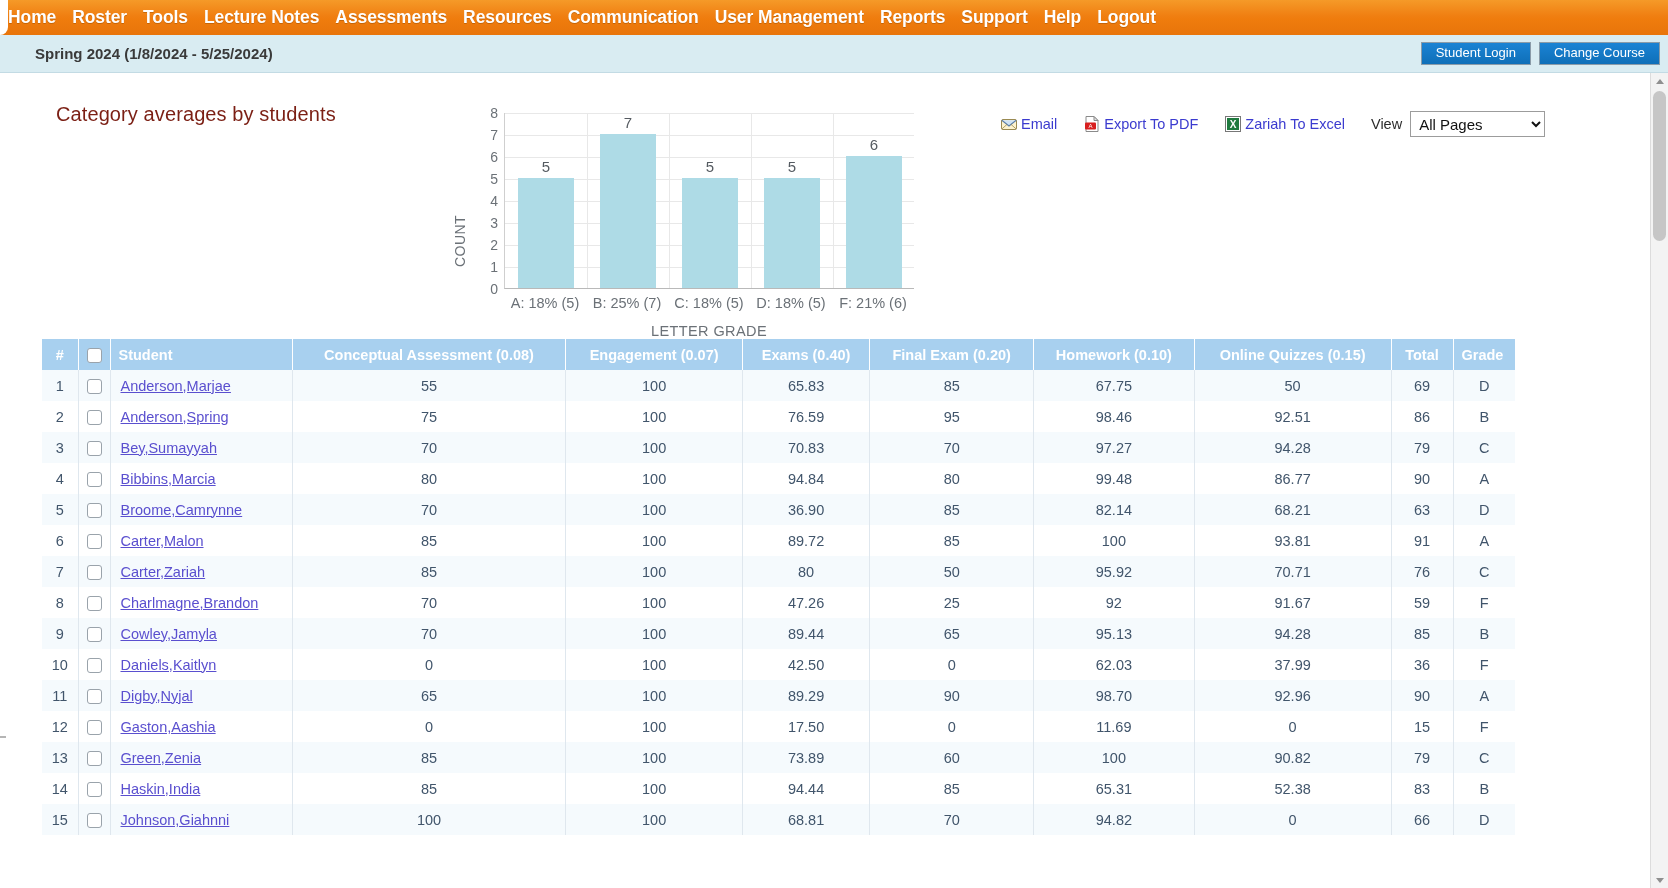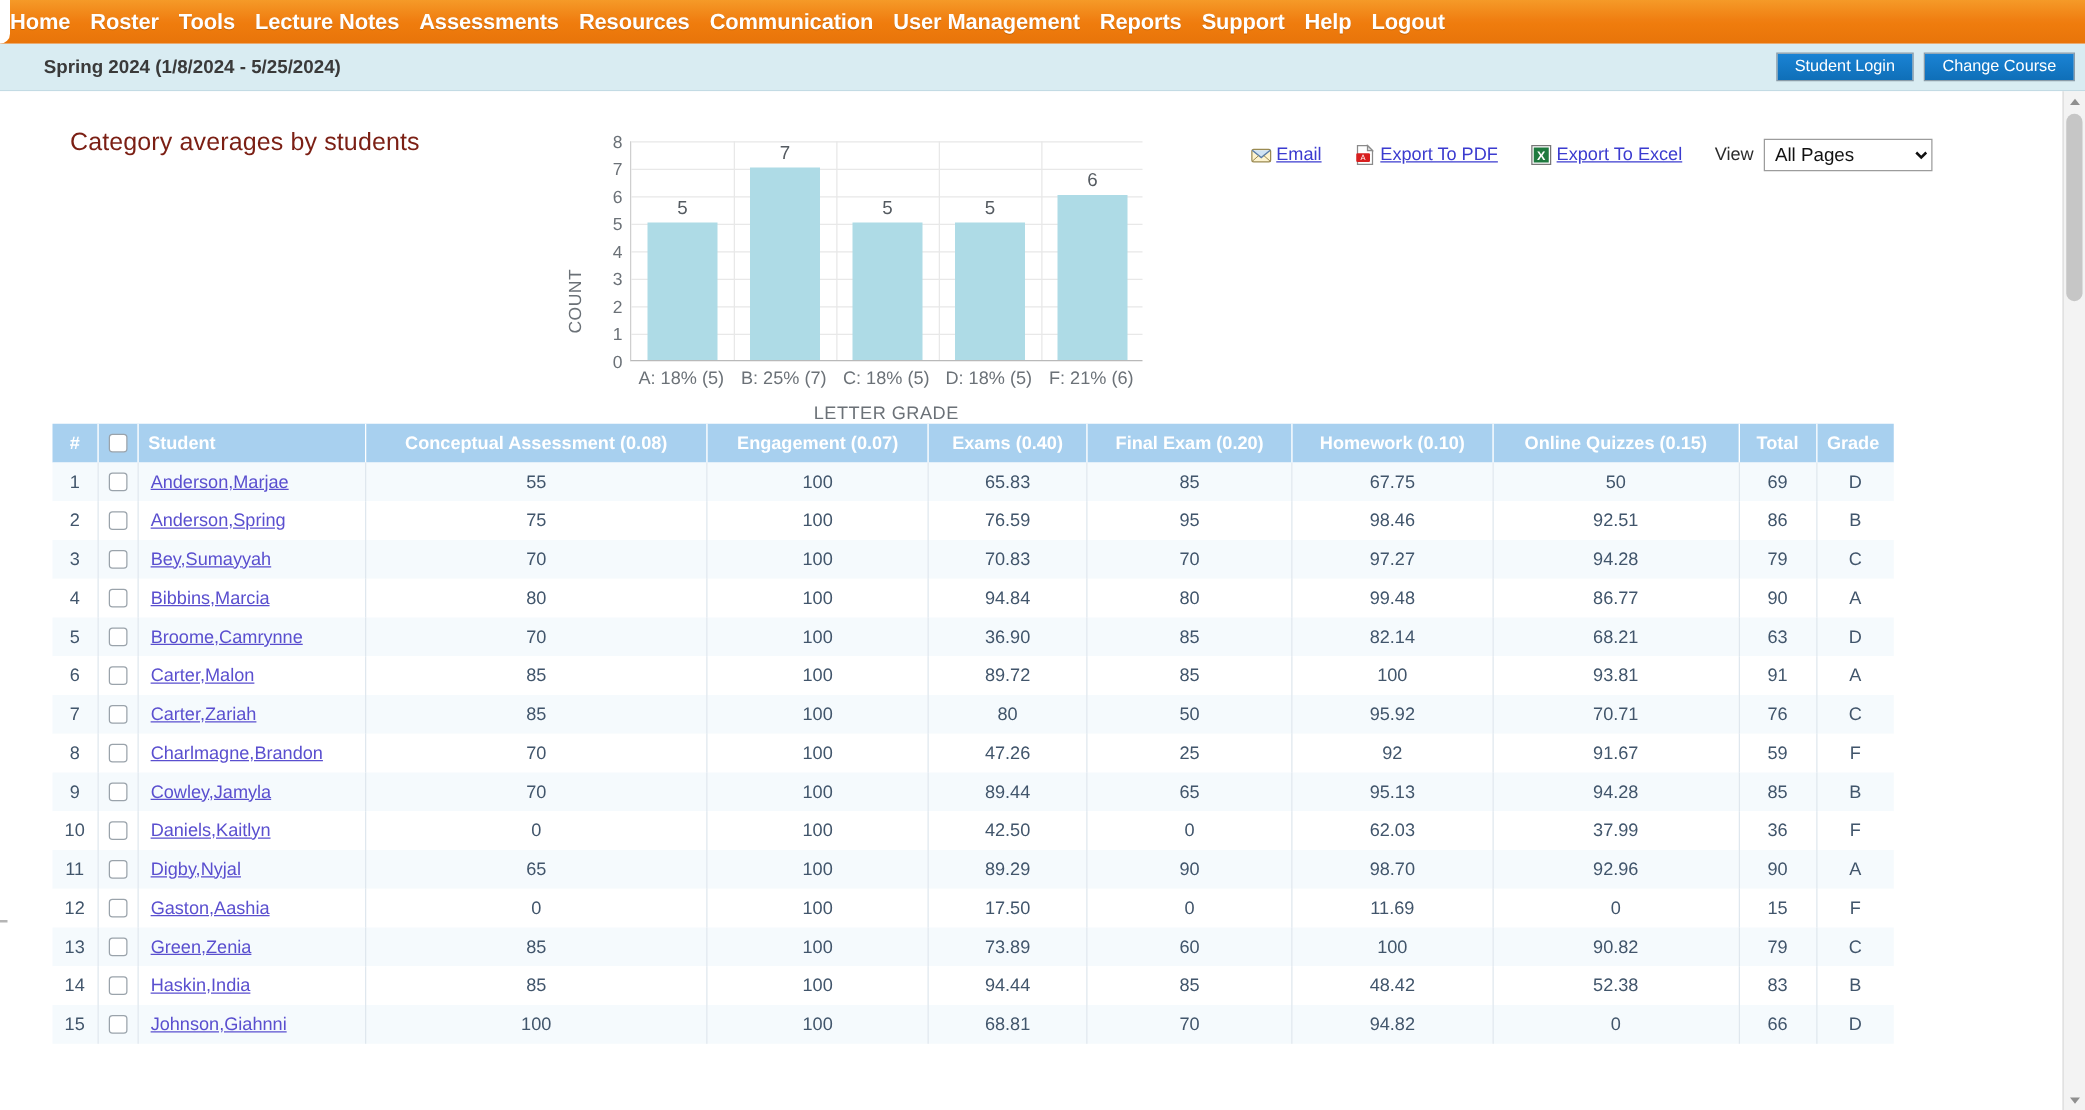--- a/index.html
+++ b/index.html
@@ -160,7 +160,7 @@
     cursor: pointer;
   }
   .tb-link .lbl {
-    color: #3b3bcf; text-decoration: underline; white-space: nowrap;
+    color: #3b3bcf; white-space: nowrap;
     font-size: 14.5px;
   }
   .ico { width: 18px; height: 18px; display: inline-block; flex: 0 0 auto; position: relative; }

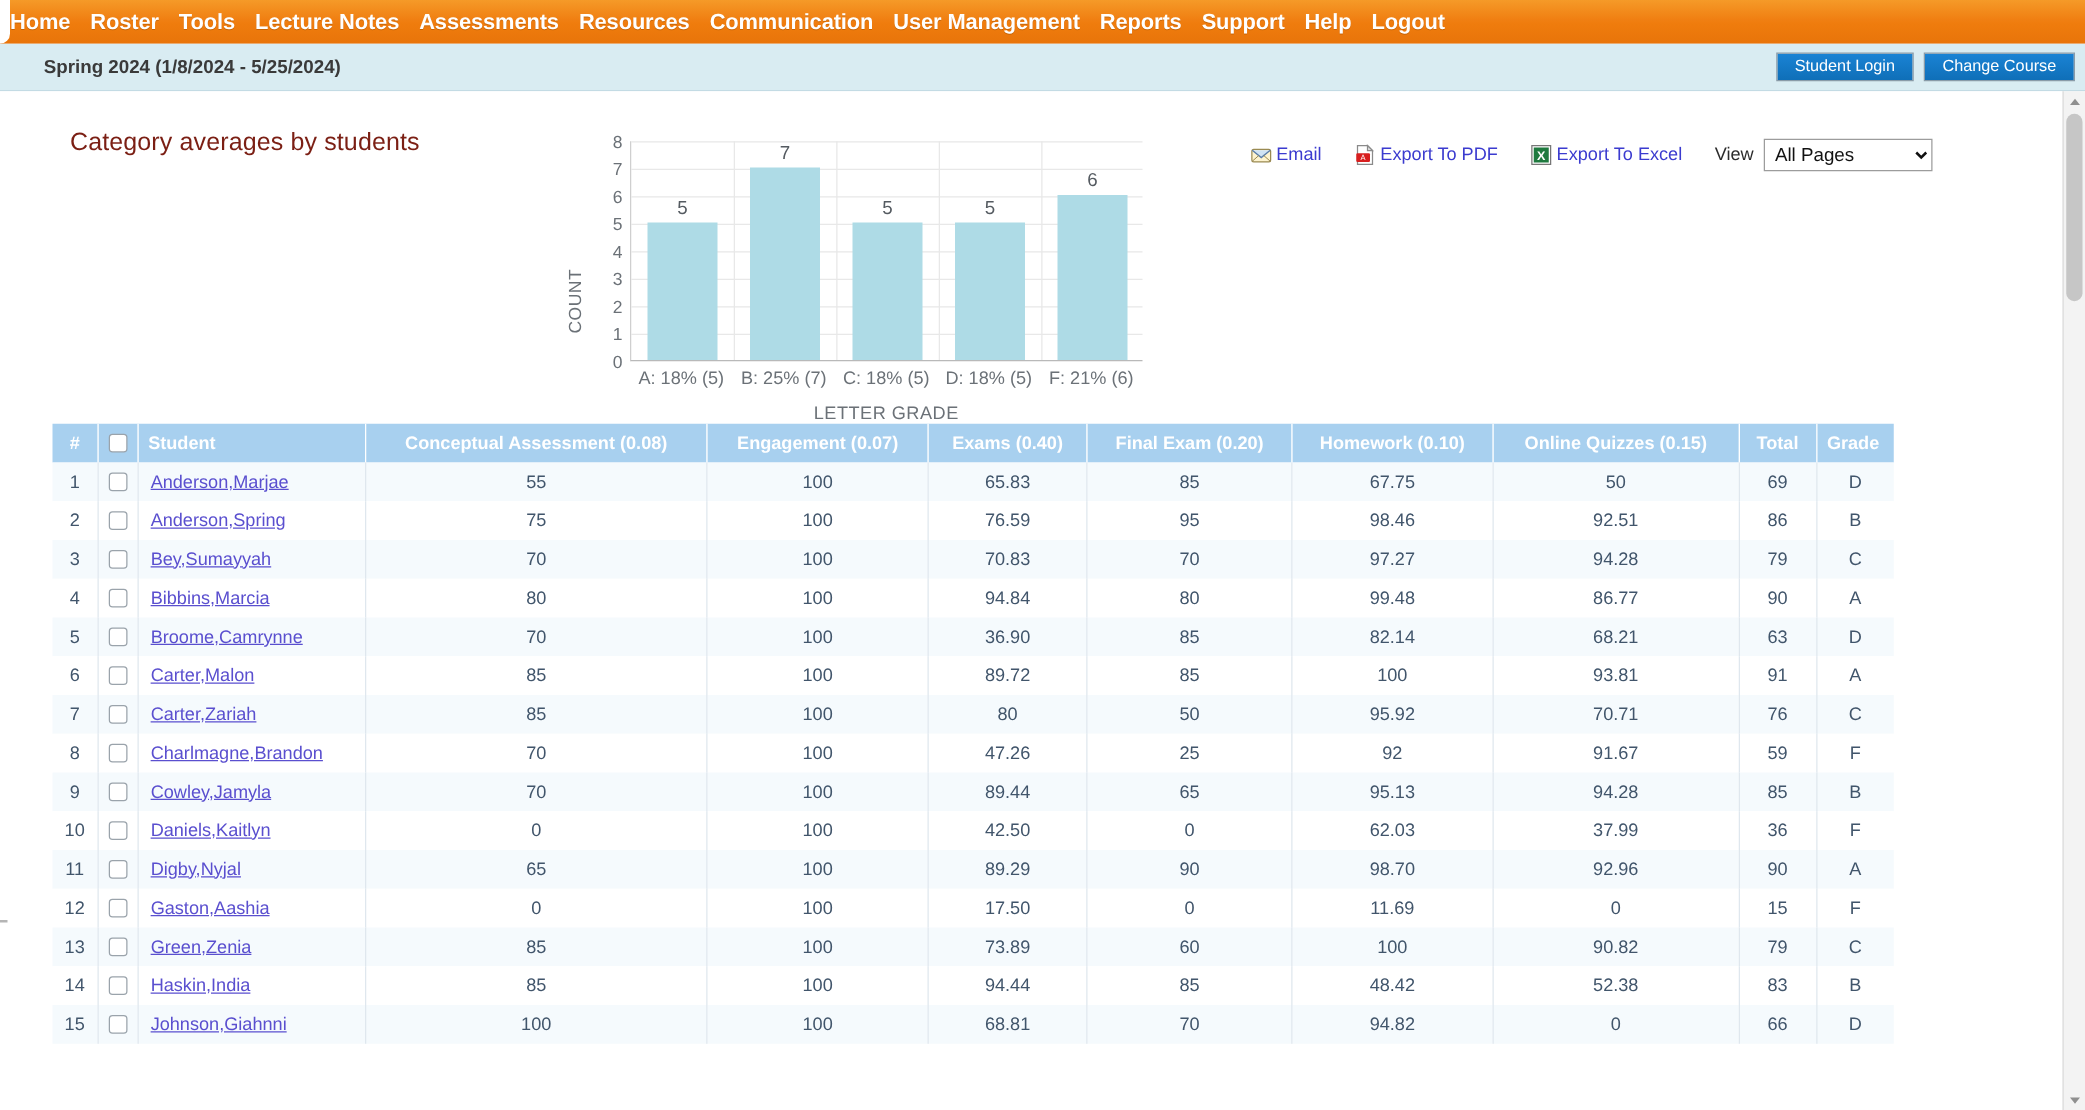--- a/index.html
+++ b/index.html
@@ -372,7 +372,7 @@
             <text x="9" y="13" font-size="10" fill="#ffffff" text-anchor="middle" font-family="Liberation Sans, sans-serif" font-weight="bold">X</text>
           </svg>
         </span>
-        <span class="lbl">Export To Excel</span>
+        <span class="lbl">Zariah To Excel</span>
       </div>
 
       <span class="view-label">View</span>

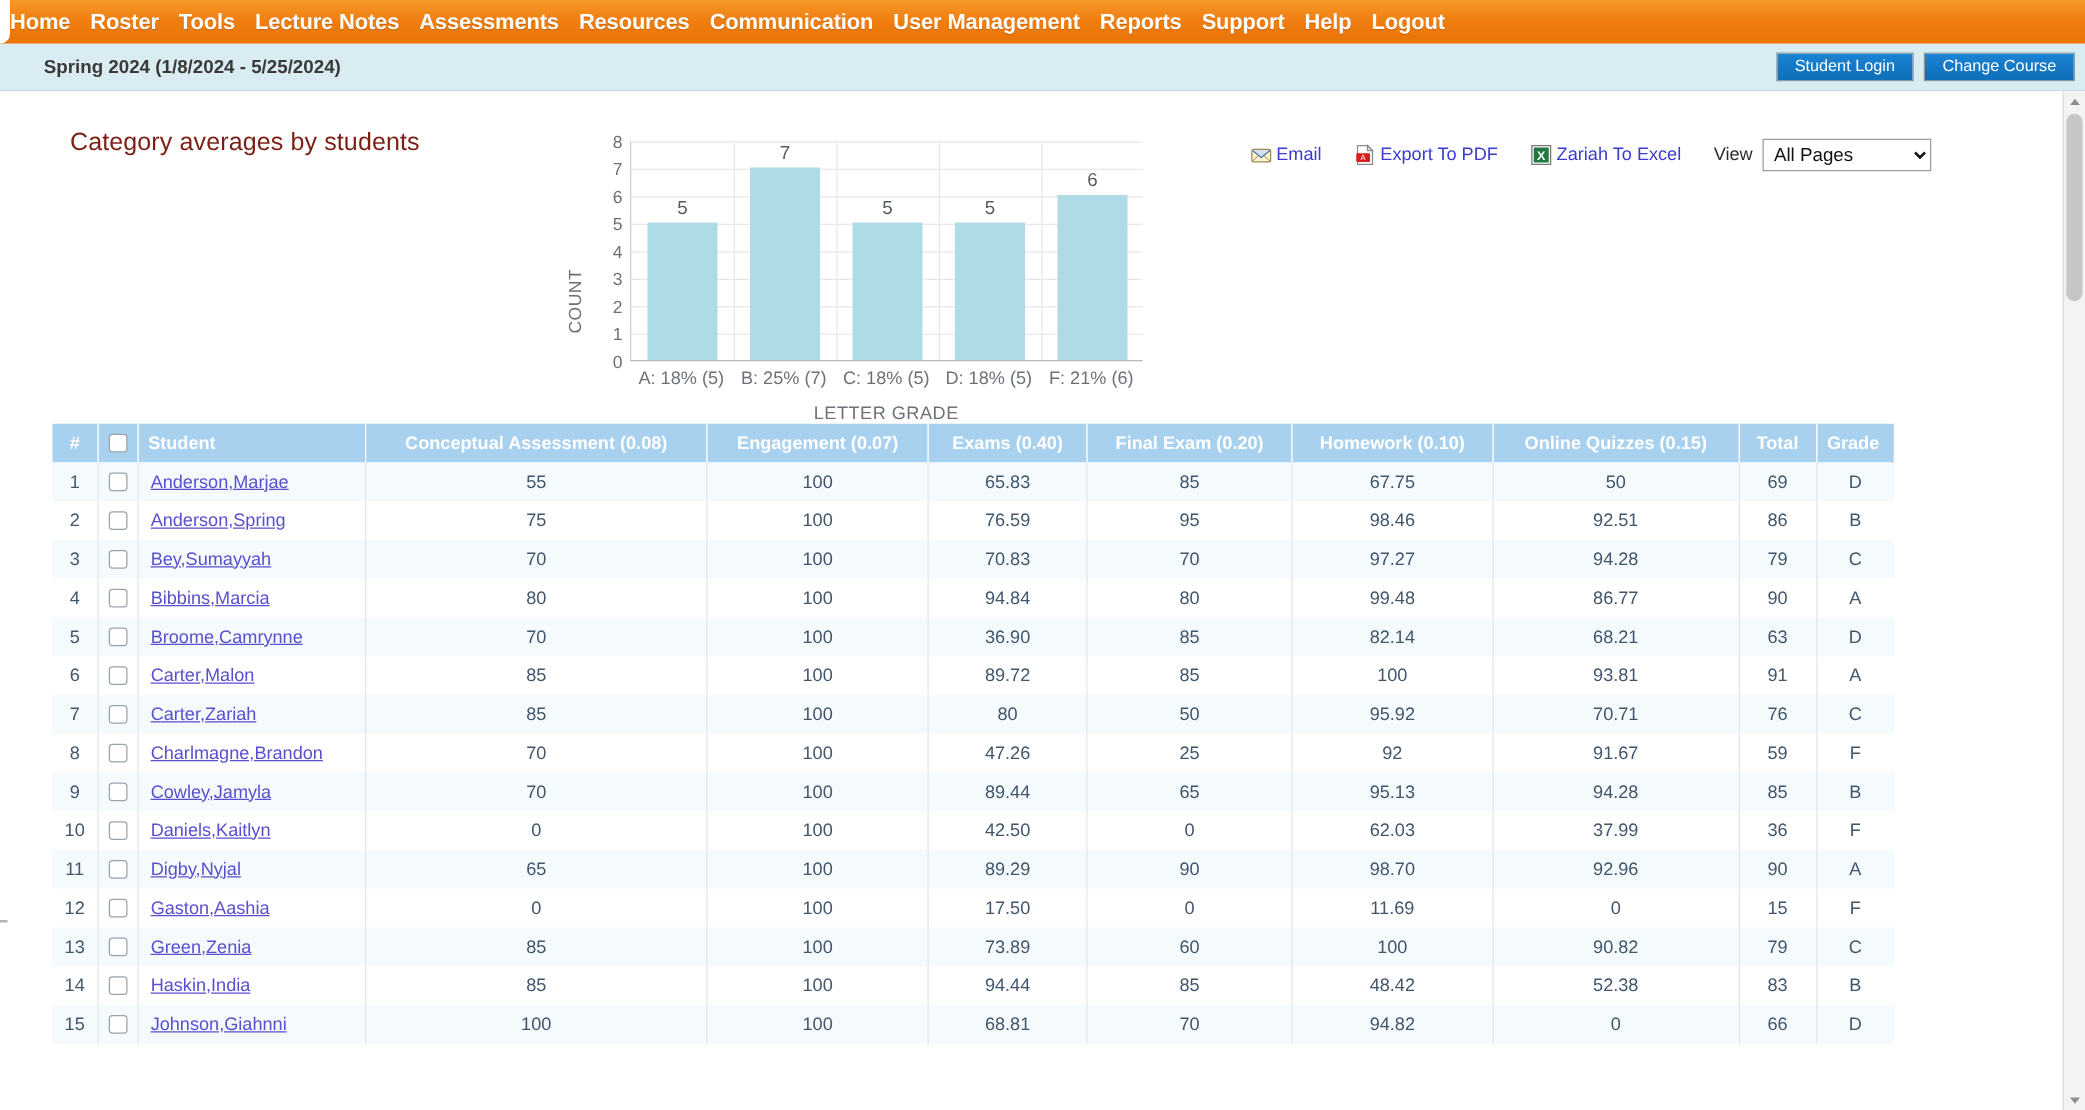--- a/index.html
+++ b/index.html
@@ -573,7 +573,7 @@
             <td>100</td>
             <td>94.44</td>
             <td>85</td>
-            <td>48.42</td>
+            <td>65.31</td>
             <td>52.38</td>
             <td class="c-total">83</td>
             <td class="c-grade">B</td>

